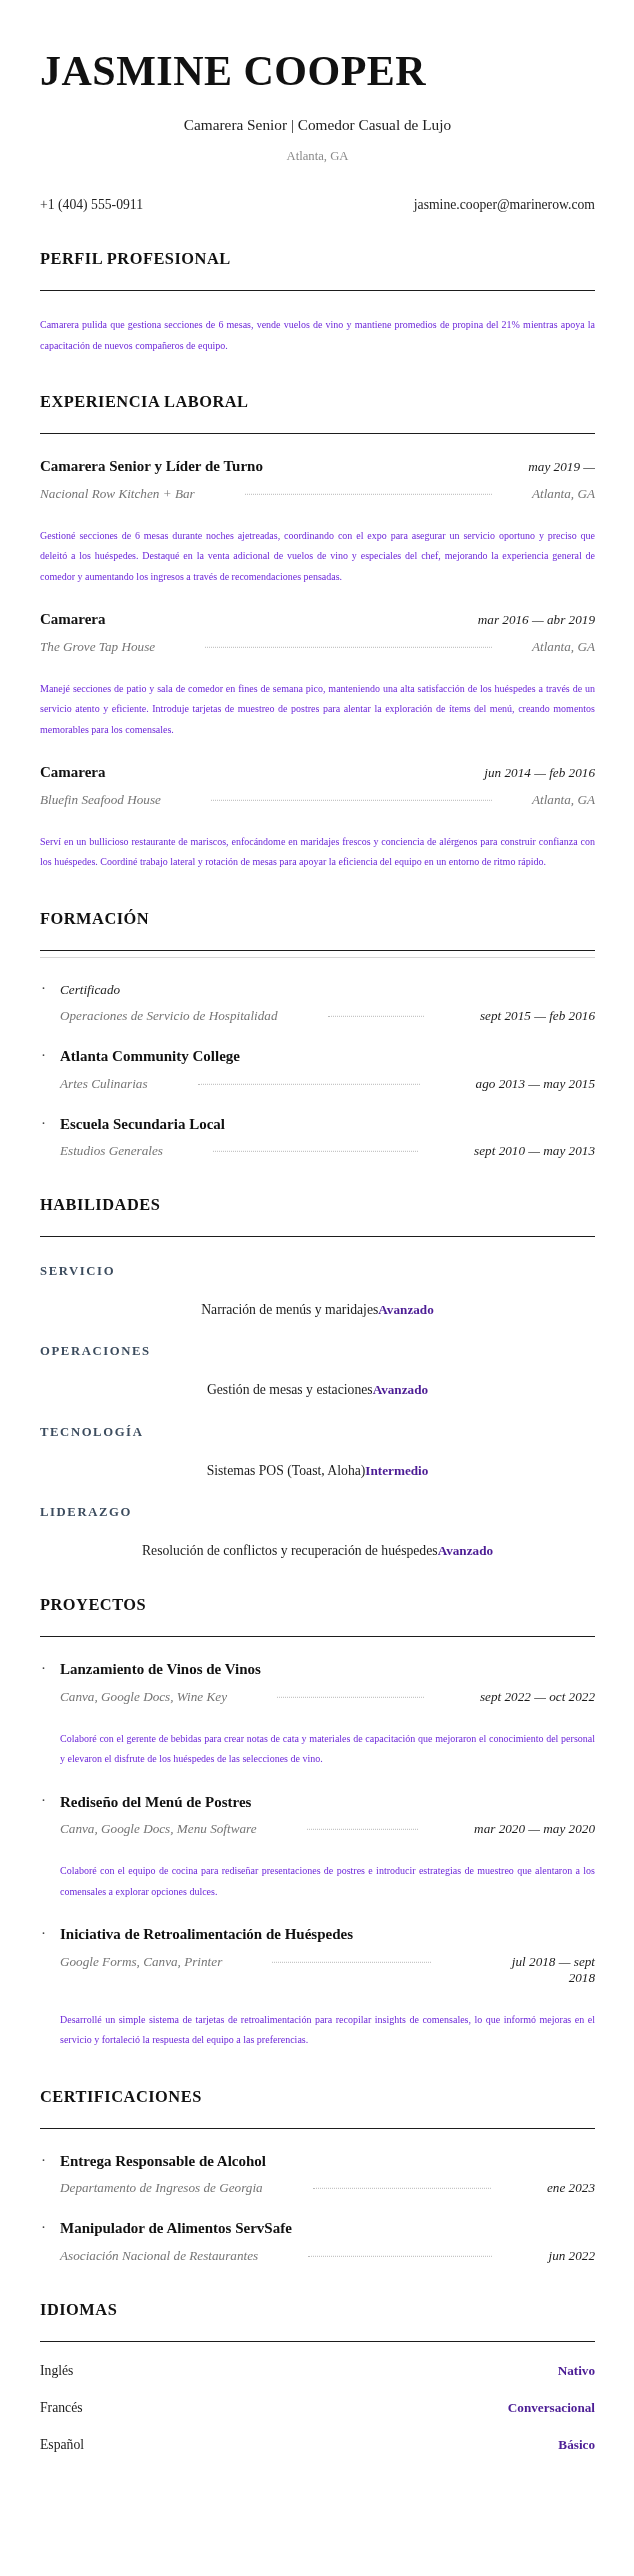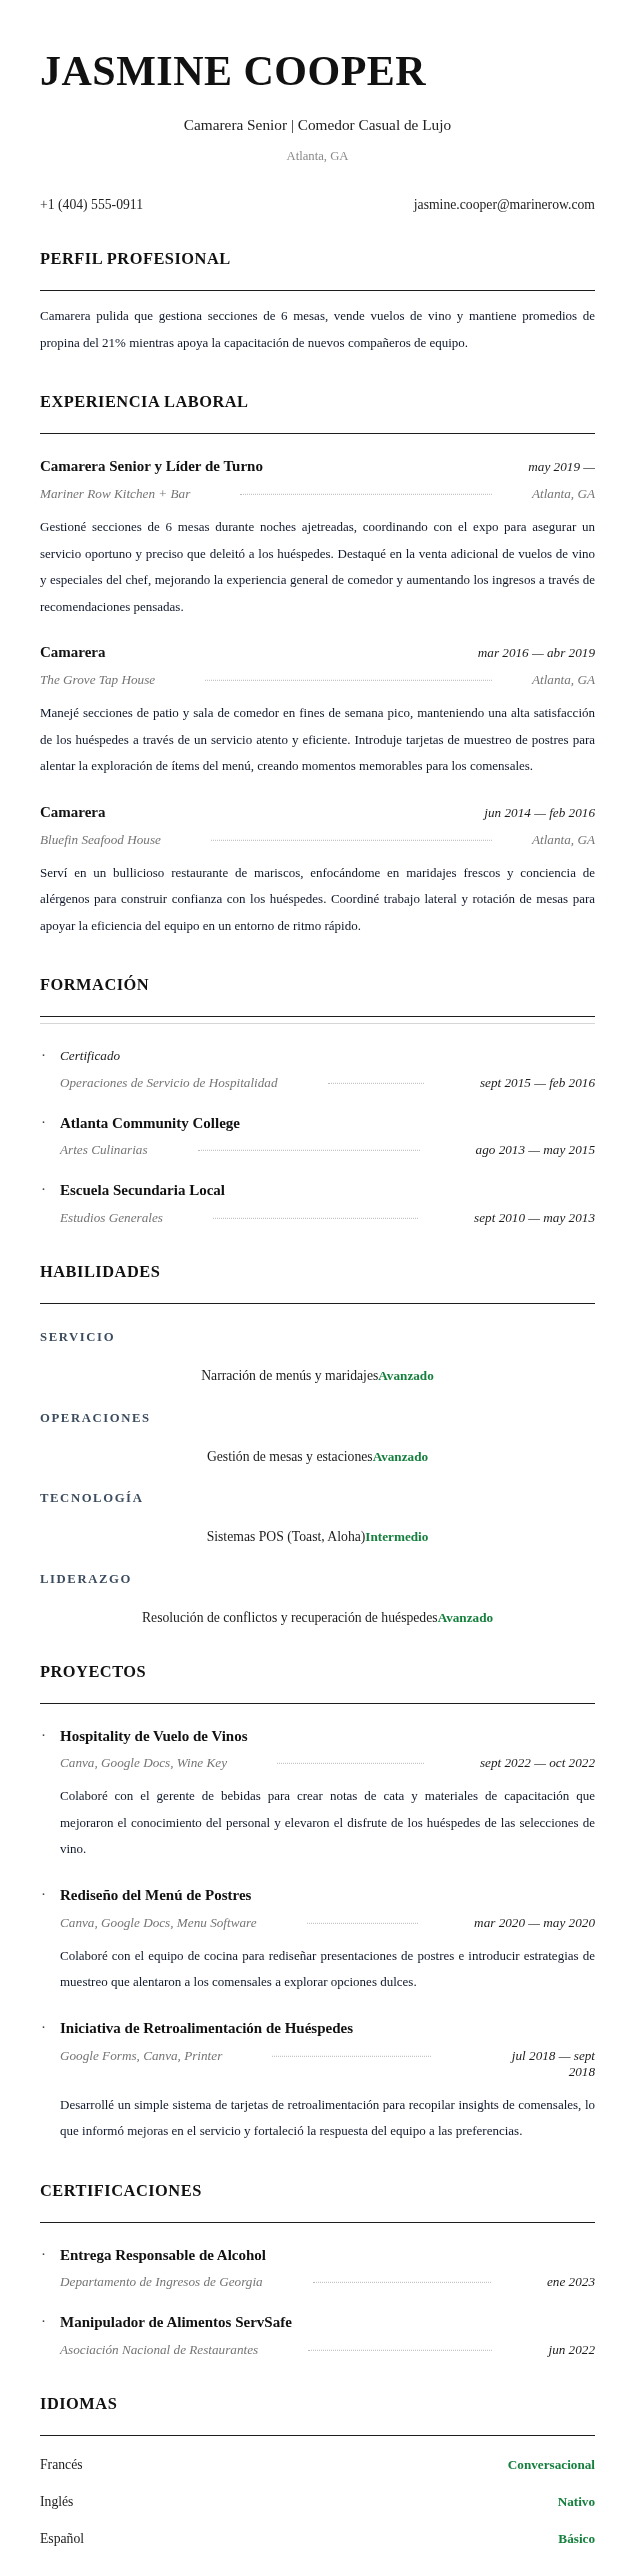--- a/index.html
+++ b/index.html
@@ -32,8 +32,8 @@
   .subrule { border-bottom:0.5px solid #d6d6d6; margin-top:5.8px; }
 
   .para {
-    font-size:13px; line-height:2.05; text-align:justify;
-    margin-top:12px; color:#0f172a;
+    font-size:10px; line-height:2.05; text-align:justify;
+    margin-top:24px; color:#6d28d9;
   }
 
   

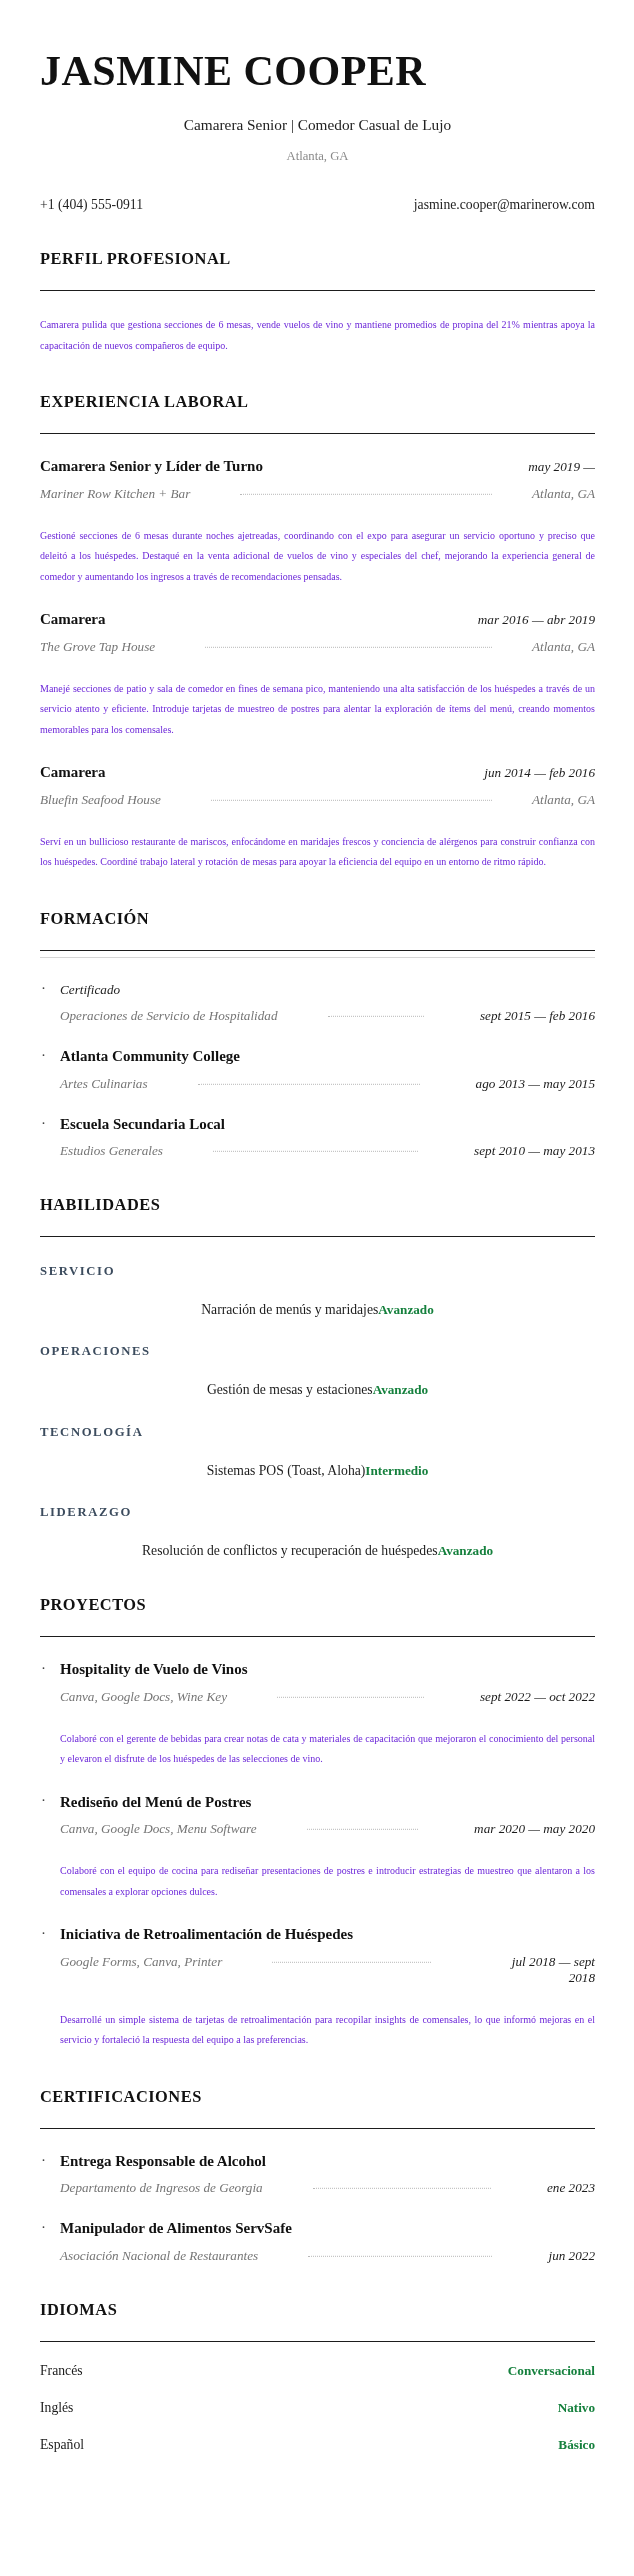--- a/index.html
+++ b/index.html
@@ -92,7 +92,7 @@
         <span class="date">may 2019 —</span>
       </div>
       <div class="sub-row">
-        <span class="sub-italic">Mariner Row Kitchen + Bar</span>
+        <span class="sub-italic">Nacional Row Kitchen + Bar</span>
         <span class="leader"></span>
         <span class="sub-italic">Atlanta, GA</span>
       </div>

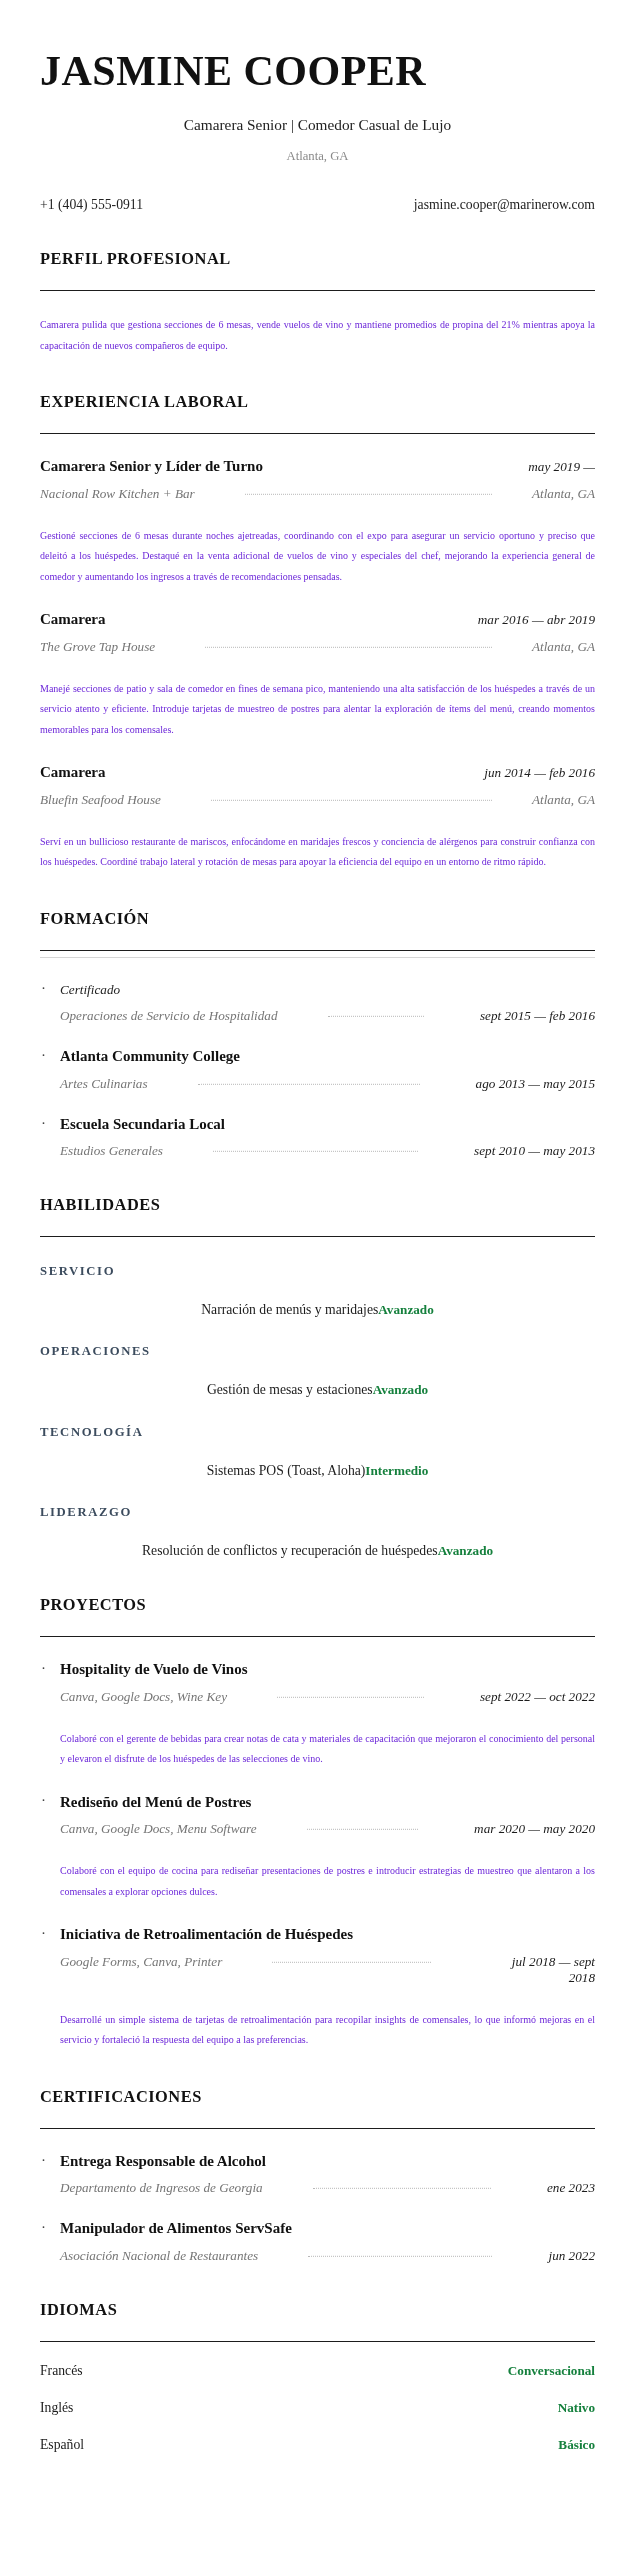--- a/index.html
+++ b/index.html
@@ -57,7 +57,7 @@
   }
   .skill-row { display:flex; justify-content:center; align-items:baseline; margin-top:23px; }
   .skill-name { font-size:13.7px; color:#1c1c1c; }
-  .level { font-size:13.2px; font-weight:bold; color:#15803d; text-align:right; }
+  .level { font-size:13.2px; font-weight:bold; color:#4c1d95; text-align:right; }
 
   
   .lang-row { display:flex; justify-content:space-between; align-items:baseline; margin-top:21px; }

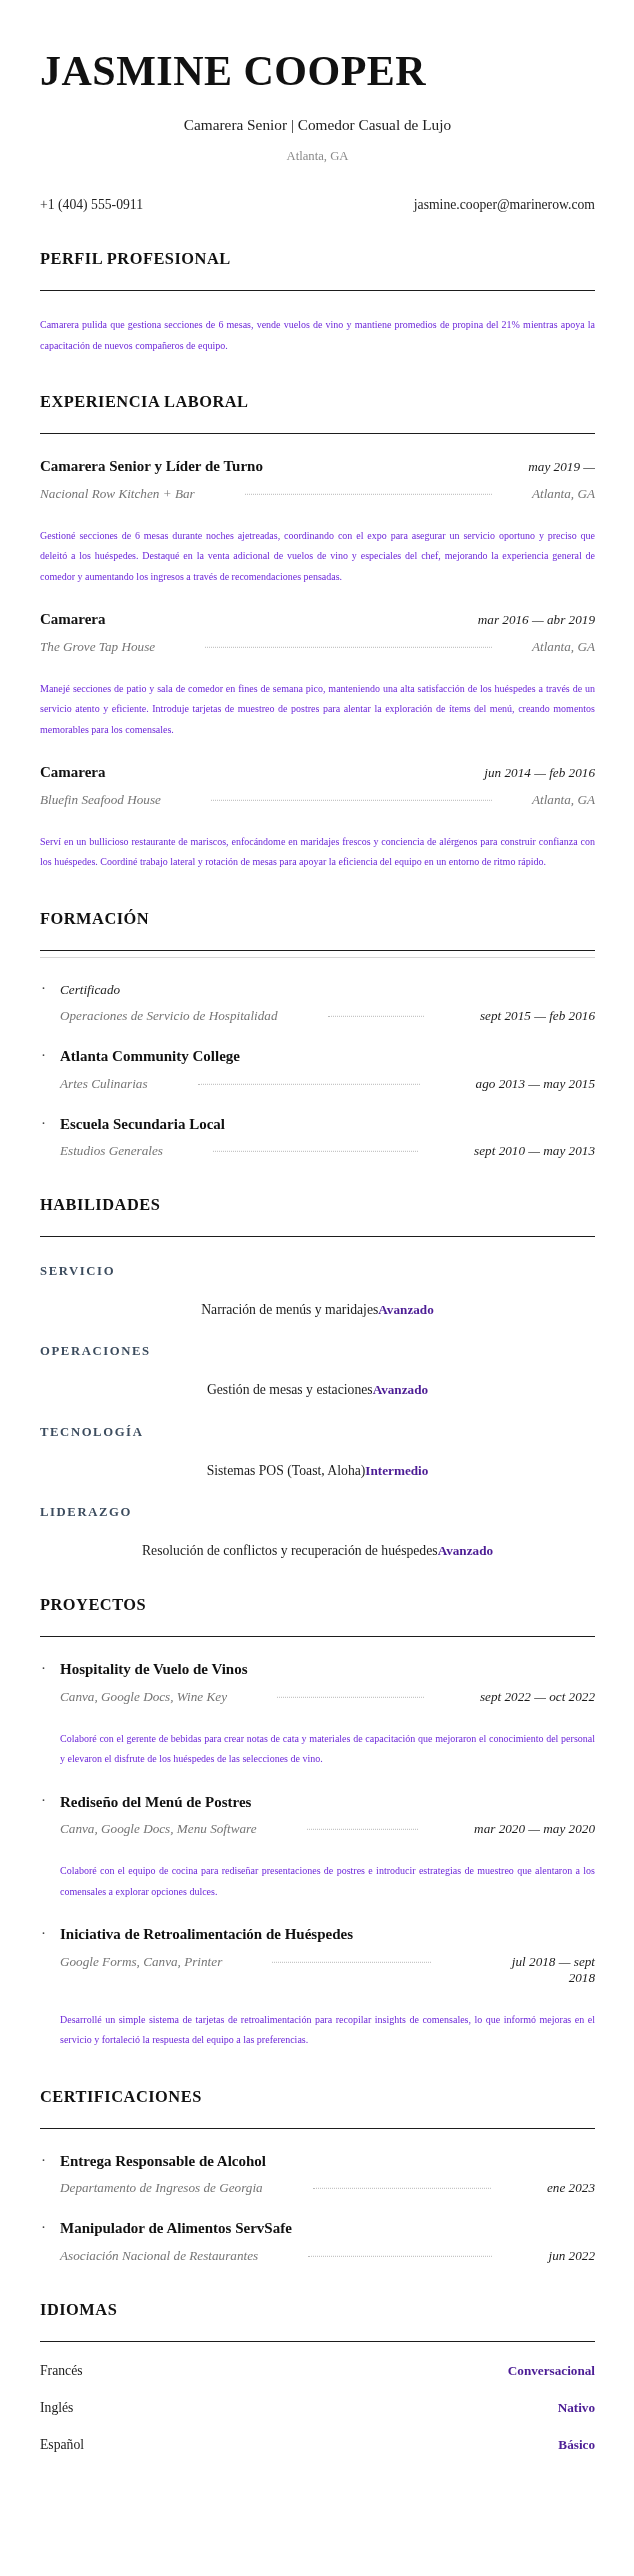--- a/index.html
+++ b/index.html
@@ -202,7 +202,7 @@
 
     <div class="entry bulleted">
       <span class="bullet">·</span>
-      <div class="entry-title proj-title">Hospitality de Vuelo de Vinos</div>
+      <div class="entry-title proj-title">Lanzamiento de Vinos de Vinos</div>
       <div class="sub-row">
         <span class="sub-italic">Canva, Google Docs, Wine Key</span>
         <span class="leader"></span>

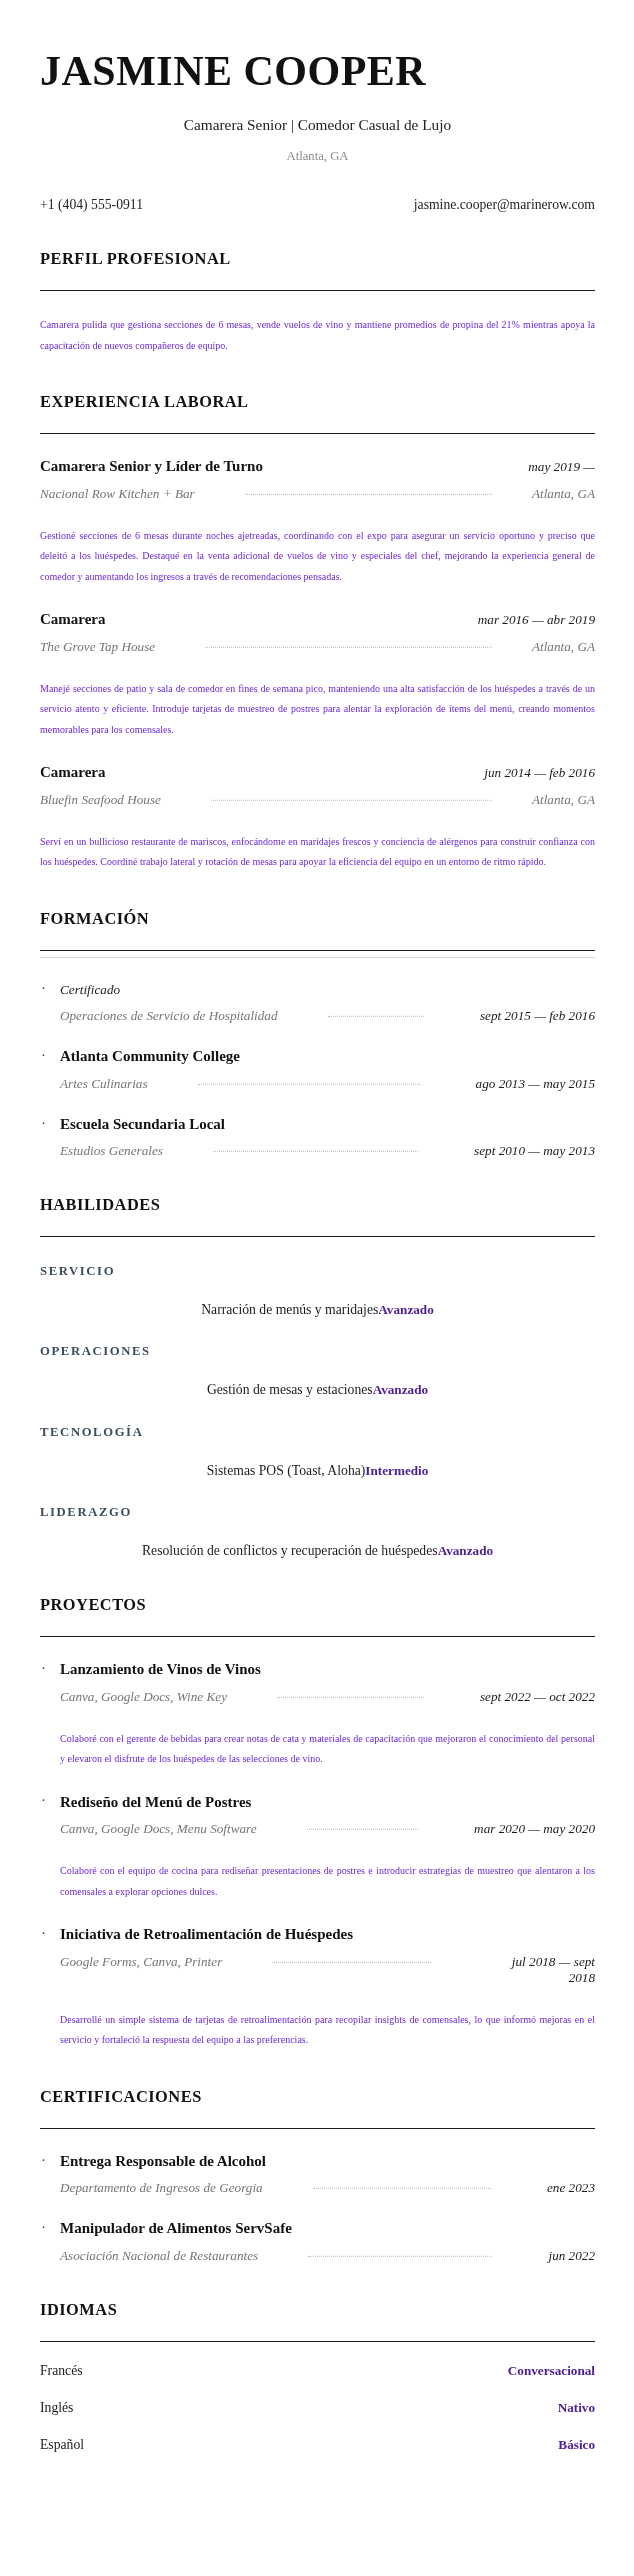--- a/index.html
+++ b/index.html
@@ -262,12 +262,12 @@
     <div class="section-title">IDIOMAS</div>
 
     <div class="lang-row">
+      <span class="lang-name">Inglés</span>
+      <span class="level">Nativo</span>
+    </div>
+    <div class="lang-row">
       <span class="lang-name">Francés</span>
       <span class="level">Conversacional</span>
-    </div>
-    <div class="lang-row">
-      <span class="lang-name">Inglés</span>
-      <span class="level">Nativo</span>
     </div>
     <div class="lang-row">
       <span class="lang-name">Español</span>

